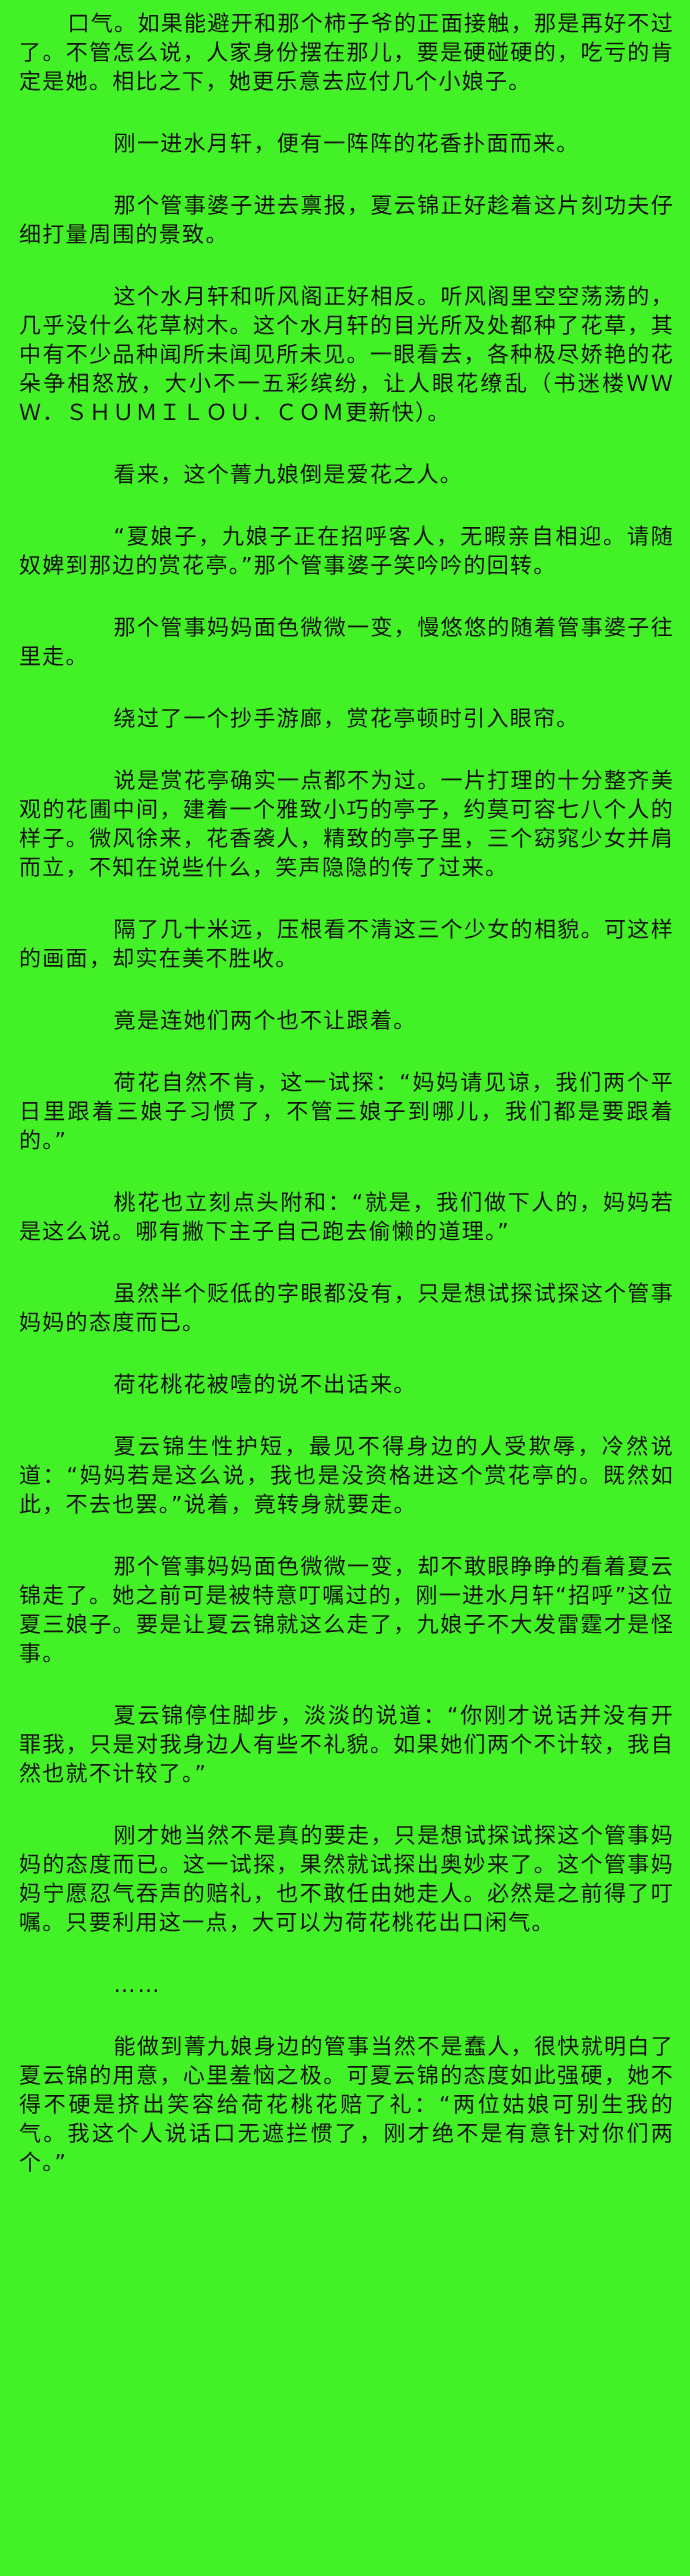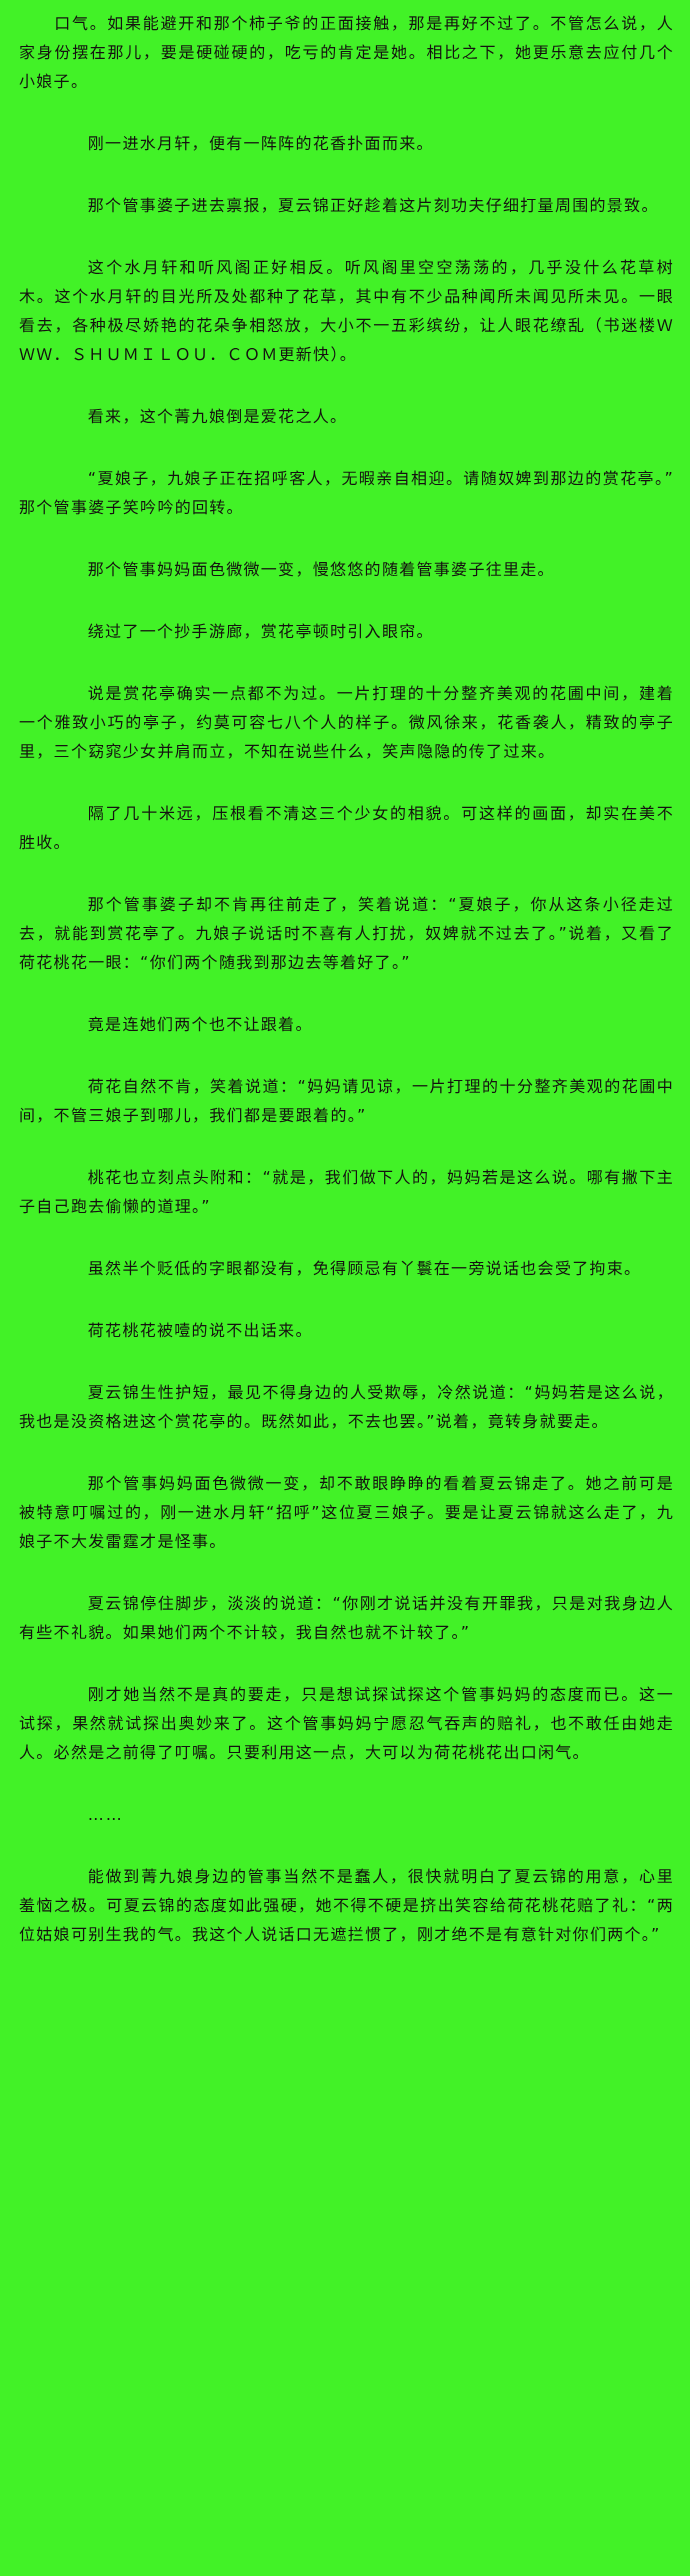--- a/index.html
+++ b/index.html
@@ -19,7 +19,7 @@
   }
   .novel-paragraph {
     margin: 0 0 33px 0;
-    font-size: 16px;
+    font-size: 22px;
     line-height: 29px;
     letter-spacing: 1.3px;
     text-indent: 4.3em;

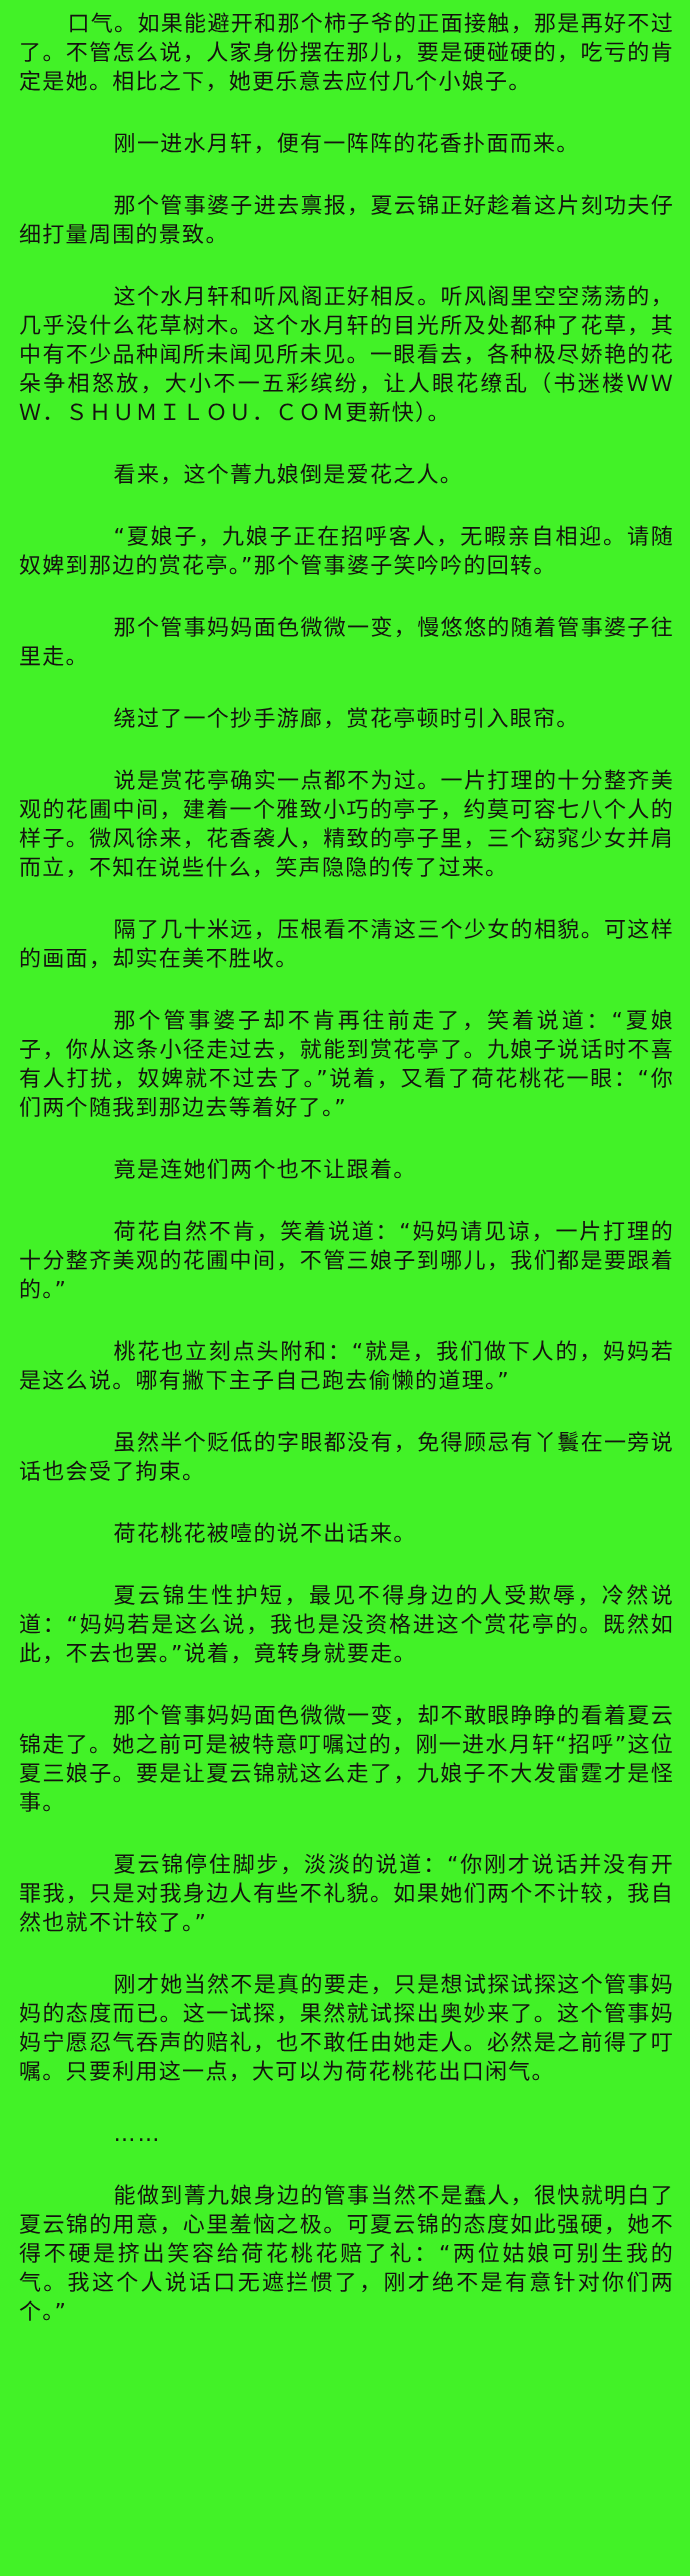--- a/index.html
+++ b/index.html
@@ -48,7 +48,6 @@
       <p class="novel-paragraph">绕过了一个抄手游廊，赏花亭顿时引入眼帘。</p>
       <p class="novel-paragraph">说是赏花亭确实一点都不为过。一片打理的十分整齐美观的花圃中间，建着一个雅致小巧的亭子，约莫可容七八个人的样子。微风徐来，花香袭人，精致的亭子里，三个窈窕少女并肩而立，不知在说些什么，笑声隐隐的传了过来。</p>
       <p class="novel-paragraph">隔了几十米远，压根看不清这三个少女的相貌。可这样的画面，却实在美不胜收。</p>
-      <p class="novel-paragraph">那个管事婆子却不肯再往前走了，笑着说道：“夏娘子，你从这条小径走过去，就能到赏花亭了。九娘子说话时不喜有人打扰，奴婢就不过去了。”说着，又看了荷花桃花一眼：“你们两个随我到那边去等着好了。”</p>
       <p class="novel-paragraph">竟是连她们两个也不让跟着。</p>
       <p class="novel-paragraph">荷花自然不肯，笑着说道：“妈妈请见谅，一片打理的十分整齐美观的花圃中间，不管三娘子到哪儿，我们都是要跟着的。”</p>
       <p class="novel-paragraph">桃花也立刻点头附和：“就是，我们做下人的，妈妈若是这么说。哪有撇下主子自己跑去偷懒的道理。”</p>

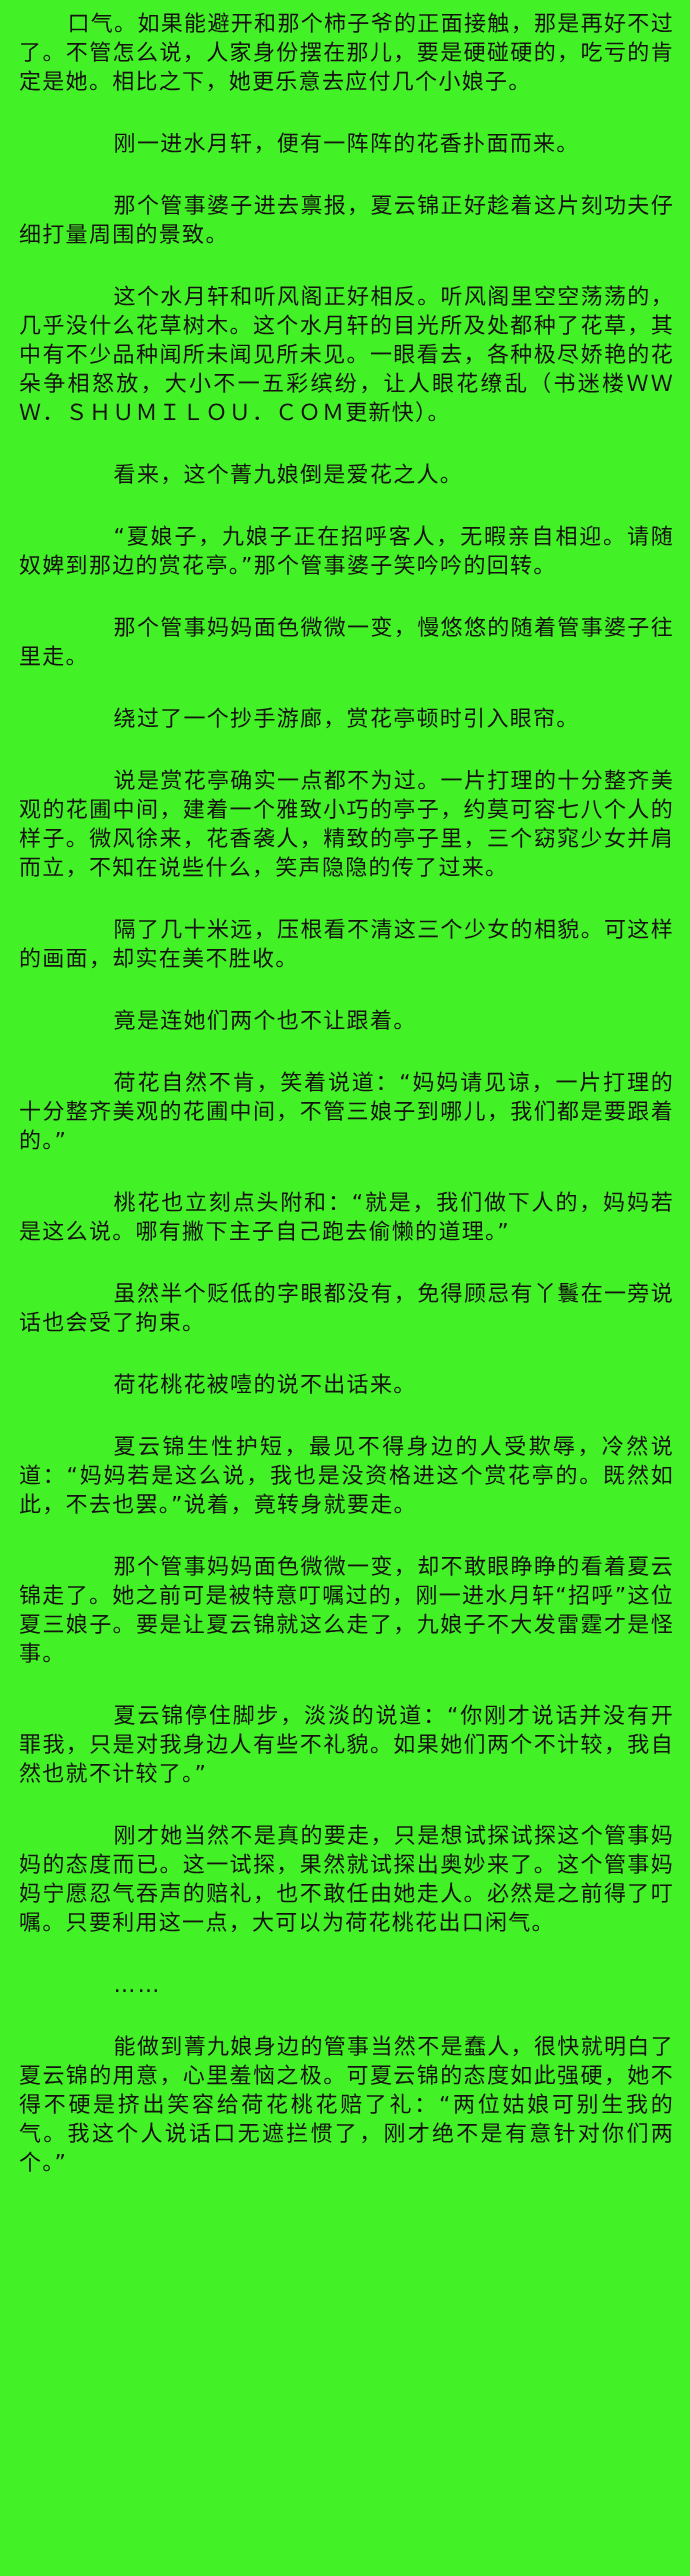--- a/index.html
+++ b/index.html
@@ -49,7 +49,7 @@
       <p class="novel-paragraph">说是赏花亭确实一点都不为过。一片打理的十分整齐美观的花圃中间，建着一个雅致小巧的亭子，约莫可容七八个人的样子。微风徐来，花香袭人，精致的亭子里，三个窈窕少女并肩而立，不知在说些什么，笑声隐隐的传了过来。</p>
       <p class="novel-paragraph">隔了几十米远，压根看不清这三个少女的相貌。可这样的画面，却实在美不胜收。</p>
       <p class="novel-paragraph">竟是连她们两个也不让跟着。</p>
-      <p class="novel-paragraph">荷花自然不肯，笑着说道：“妈妈请见谅，一片打理的十分整齐美观的花圃中间，不管三娘子到哪儿，我们都是要跟着的。”</p>
+      <p class="novel-paragraph">荷花自然不肯，这一试探：“妈妈请见谅，我们两个平日里跟着三娘子习惯了，不管三娘子到哪儿，我们都是要跟着的。”</p>
       <p class="novel-paragraph">桃花也立刻点头附和：“就是，我们做下人的，妈妈若是这么说。哪有撇下主子自己跑去偷懒的道理。”</p>
       <p class="novel-paragraph">虽然半个贬低的字眼都没有，免得顾忌有丫鬟在一旁说话也会受了拘束。</p>
       <p class="novel-paragraph">荷花桃花被噎的说不出话来。</p>

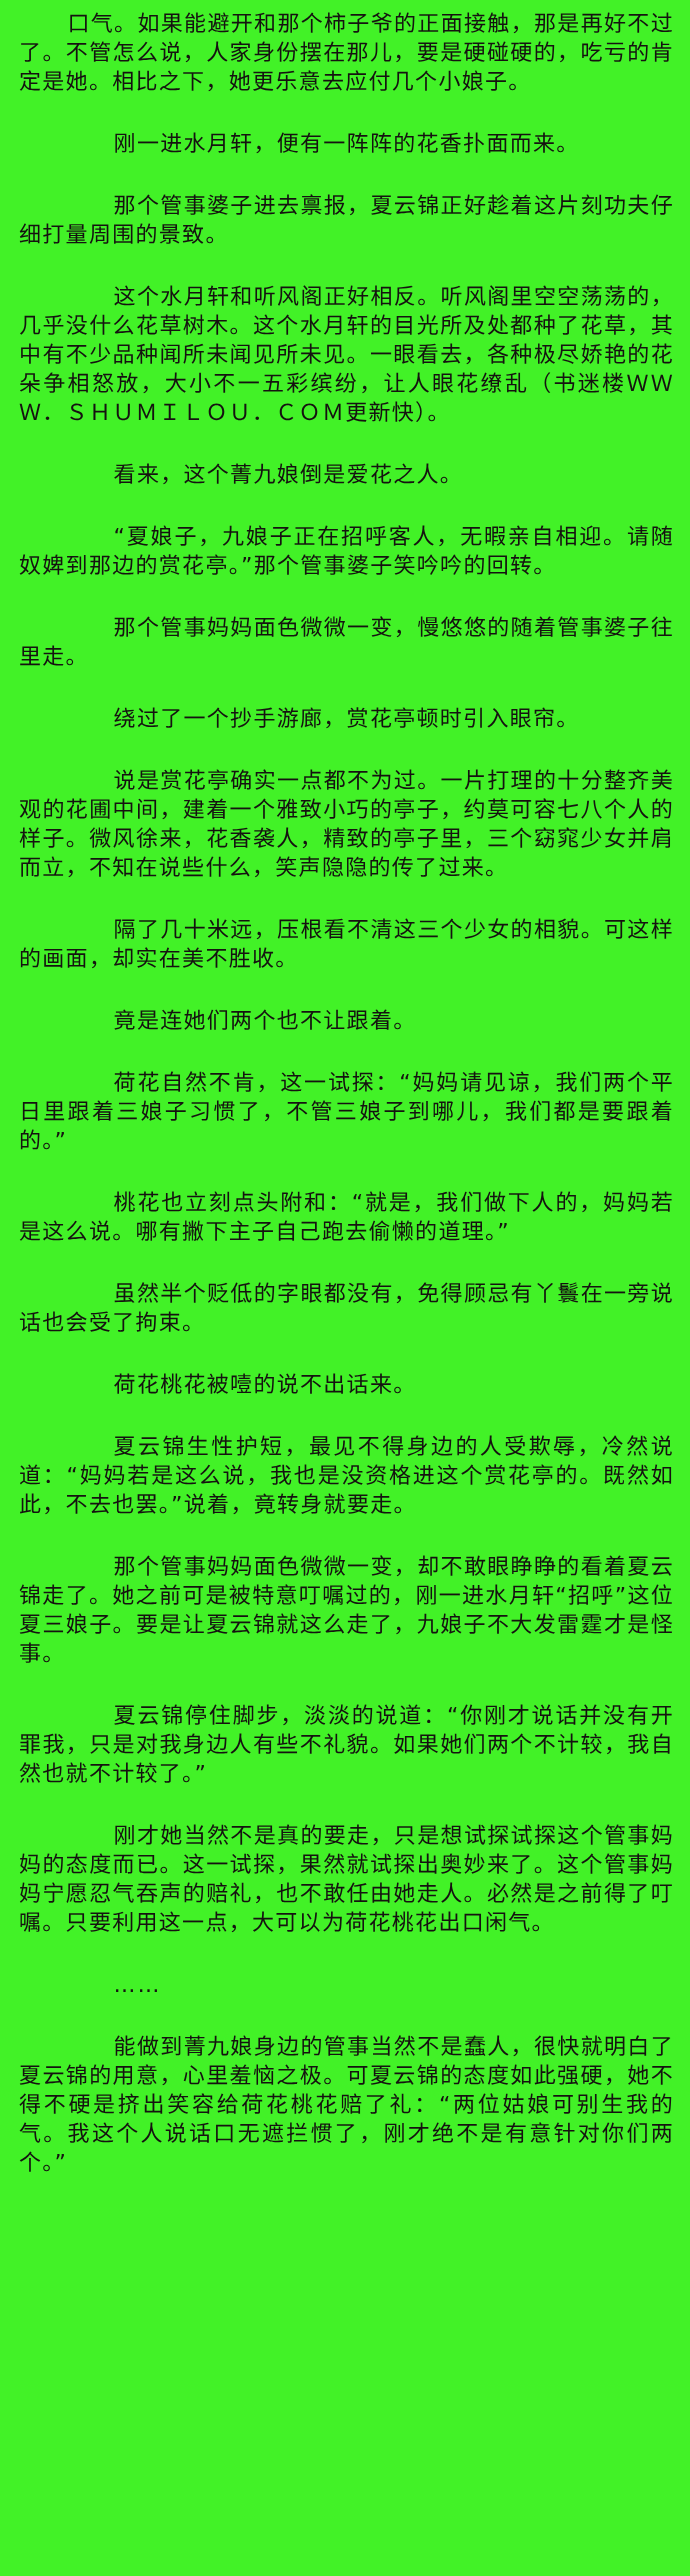--- a/index.html
+++ b/index.html
@@ -51,7 +51,7 @@
       <p class="novel-paragraph">竟是连她们两个也不让跟着。</p>
       <p class="novel-paragraph">荷花自然不肯，这一试探：“妈妈请见谅，我们两个平日里跟着三娘子习惯了，不管三娘子到哪儿，我们都是要跟着的。”</p>
       <p class="novel-paragraph">桃花也立刻点头附和：“就是，我们做下人的，妈妈若是这么说。哪有撇下主子自己跑去偷懒的道理。”</p>
-      <p class="novel-paragraph">虽然半个贬低的字眼都没有，免得顾忌有丫鬟在一旁说话也会受了拘束。</p>
+      <p class="novel-paragraph">虽然半个贬低的字眼都没有，只是想试探试探这个管事妈妈的态度而已。</p>
       <p class="novel-paragraph">荷花桃花被噎的说不出话来。</p>
       <p class="novel-paragraph">夏云锦生性护短，最见不得身边的人受欺辱，冷然说道：“妈妈若是这么说，我也是没资格进这个赏花亭的。既然如此，不去也罢。”说着，竟转身就要走。</p>
       <p class="novel-paragraph">那个管事妈妈面色微微一变，却不敢眼睁睁的看着夏云锦走了。她之前可是被特意叮嘱过的，刚一进水月轩“招呼”这位夏三娘子。要是让夏云锦就这么走了，九娘子不大发雷霆才是怪事。</p>

